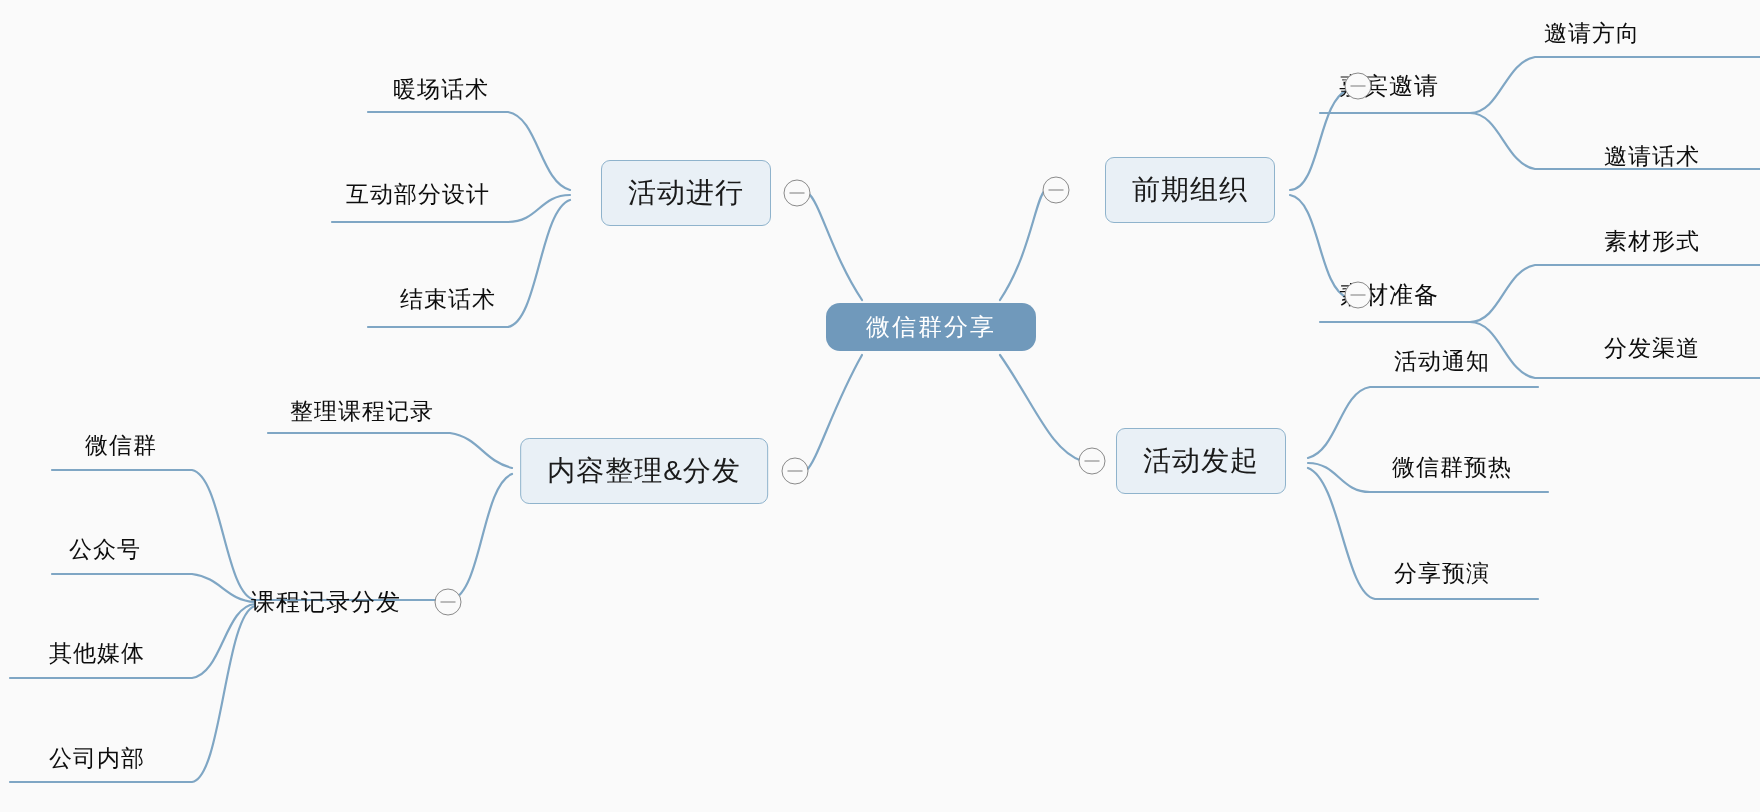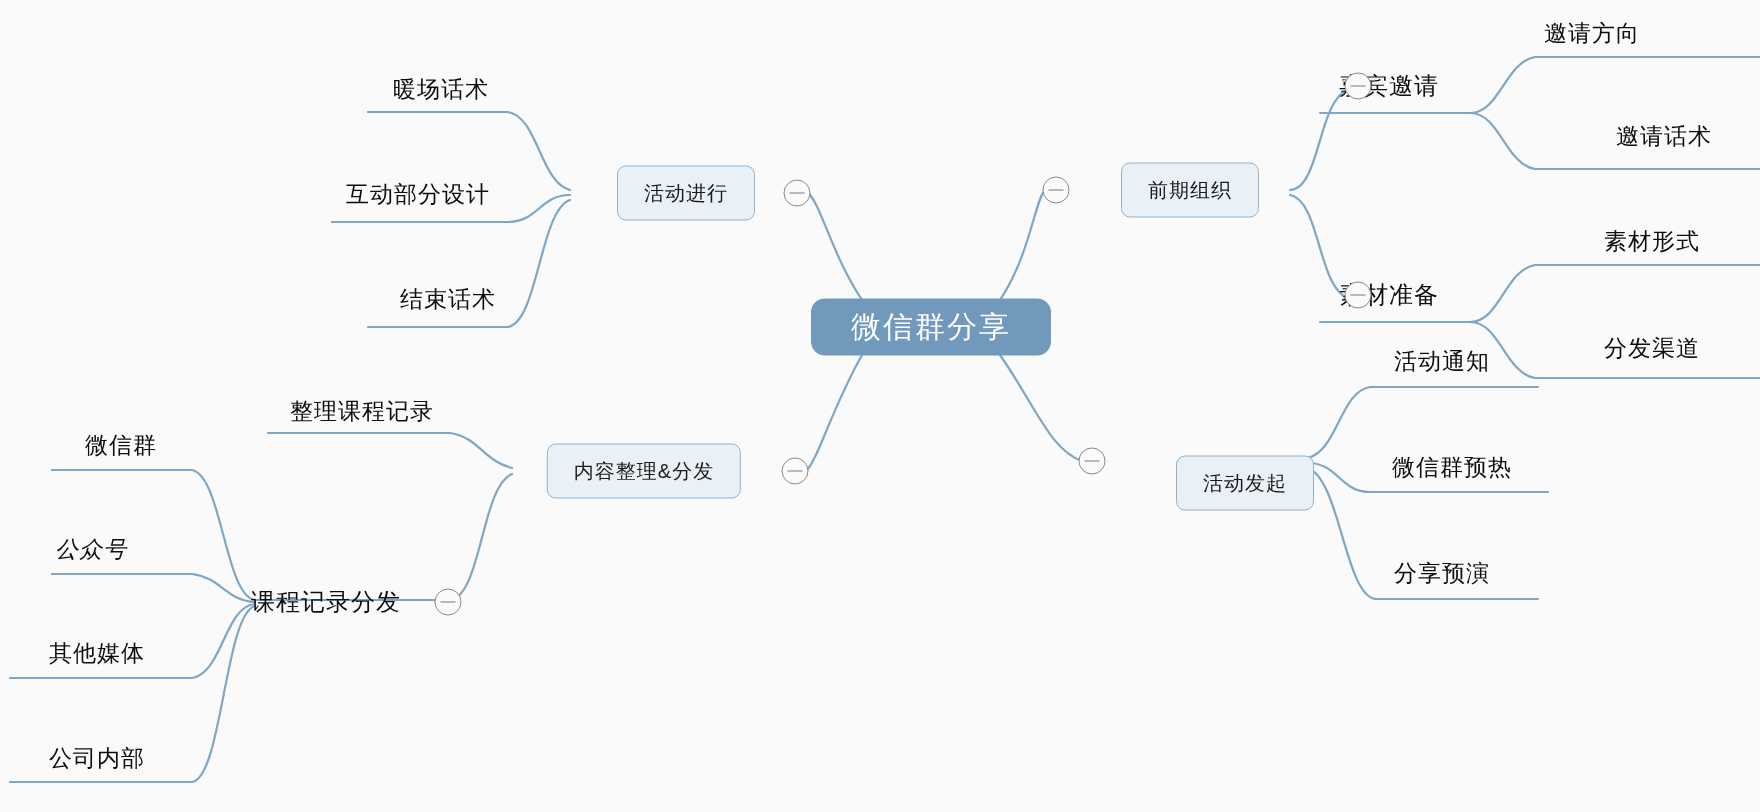--- a/index.html
+++ b/index.html
@@ -149,7 +149,7 @@
   <div class="node node-leaf" style="left:1576px; top:33px;margin-left:16px;">
     <span>邀请方向</span>
   </div>
-  <div class="node node-leaf" style="left:1652px; top:136px;margin-left:12px;">
+  <div class="node node-leaf" style="left:1652px; top:156px;">
     <span>邀请话术</span>
   </div>
 

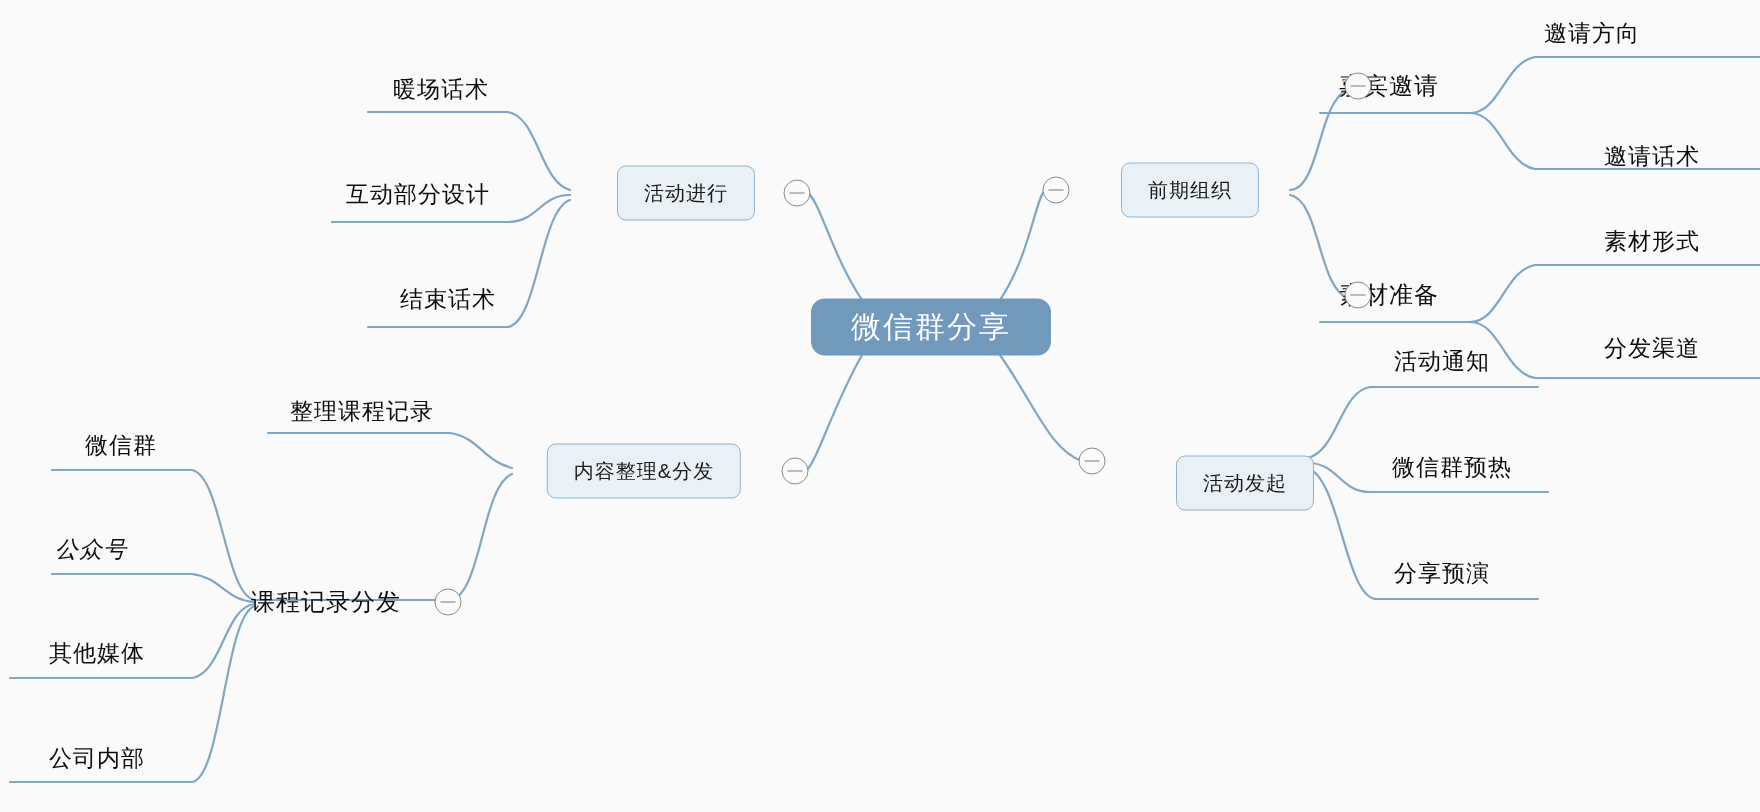--- a/index.html
+++ b/index.html
@@ -46,7 +46,7 @@
     border: 1.5px solid #8fb3cc;
     border-radius: 9px;
     color: #1a1a1a;
-    font-size: 20px;
+    font-size: 28px;
     letter-spacing: 1px;
     padding: 13px 26px;
   }

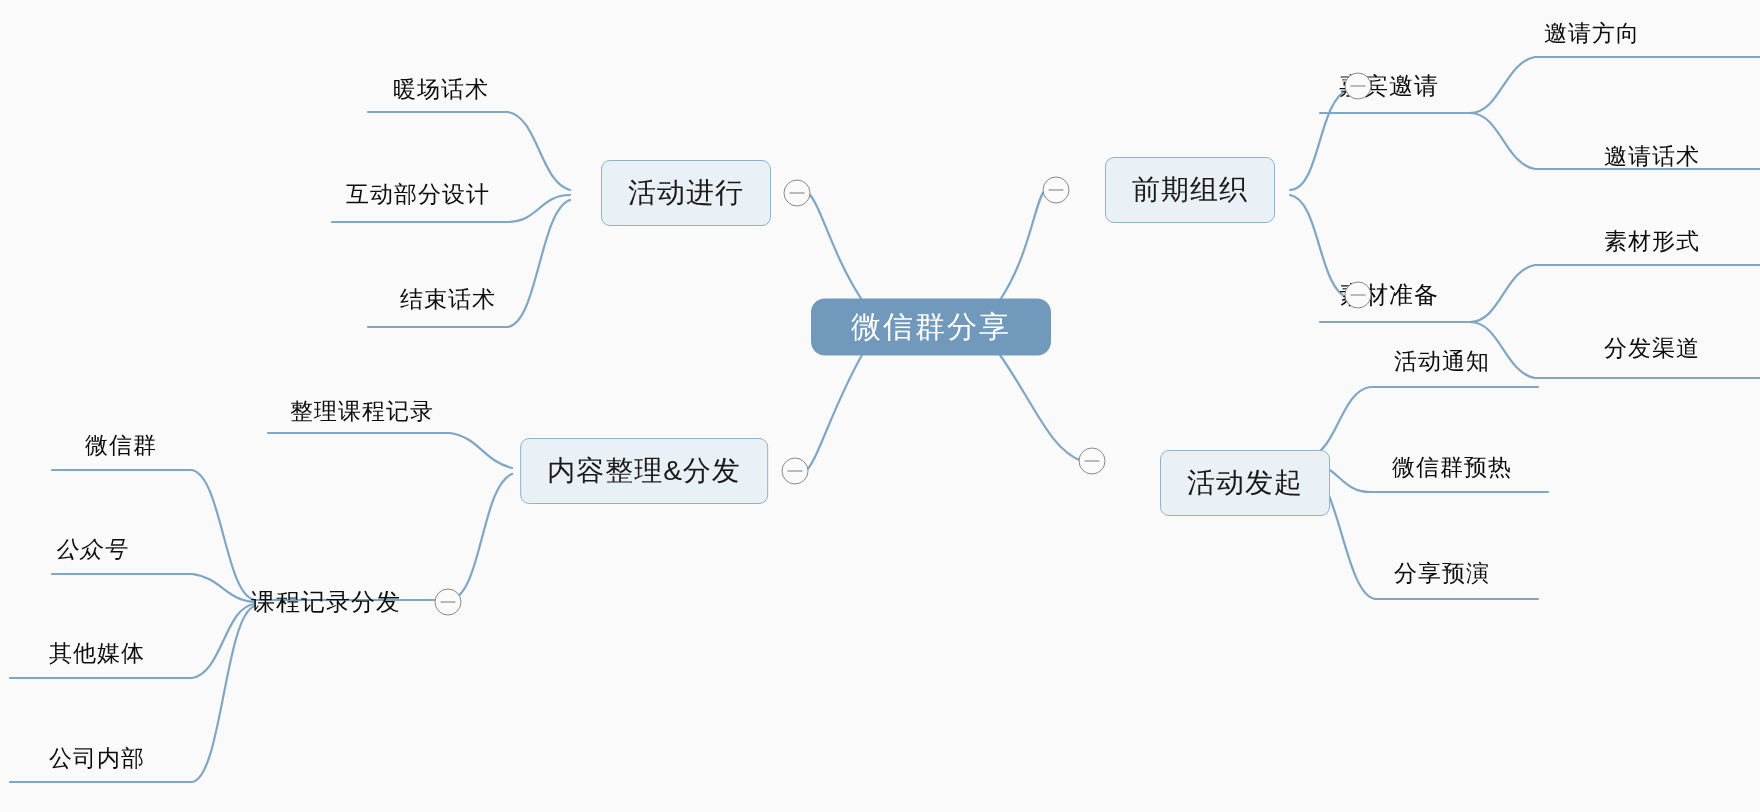--- a/index.html
+++ b/index.html
@@ -36,7 +36,7 @@
     background: #7099bb;
     color: #ffffff;
     border-radius: 14px;
-    font-size: 30px;
+    font-size: 24px;
     letter-spacing: 2px;
     padding: 8px 40px;
     box-shadow: none;

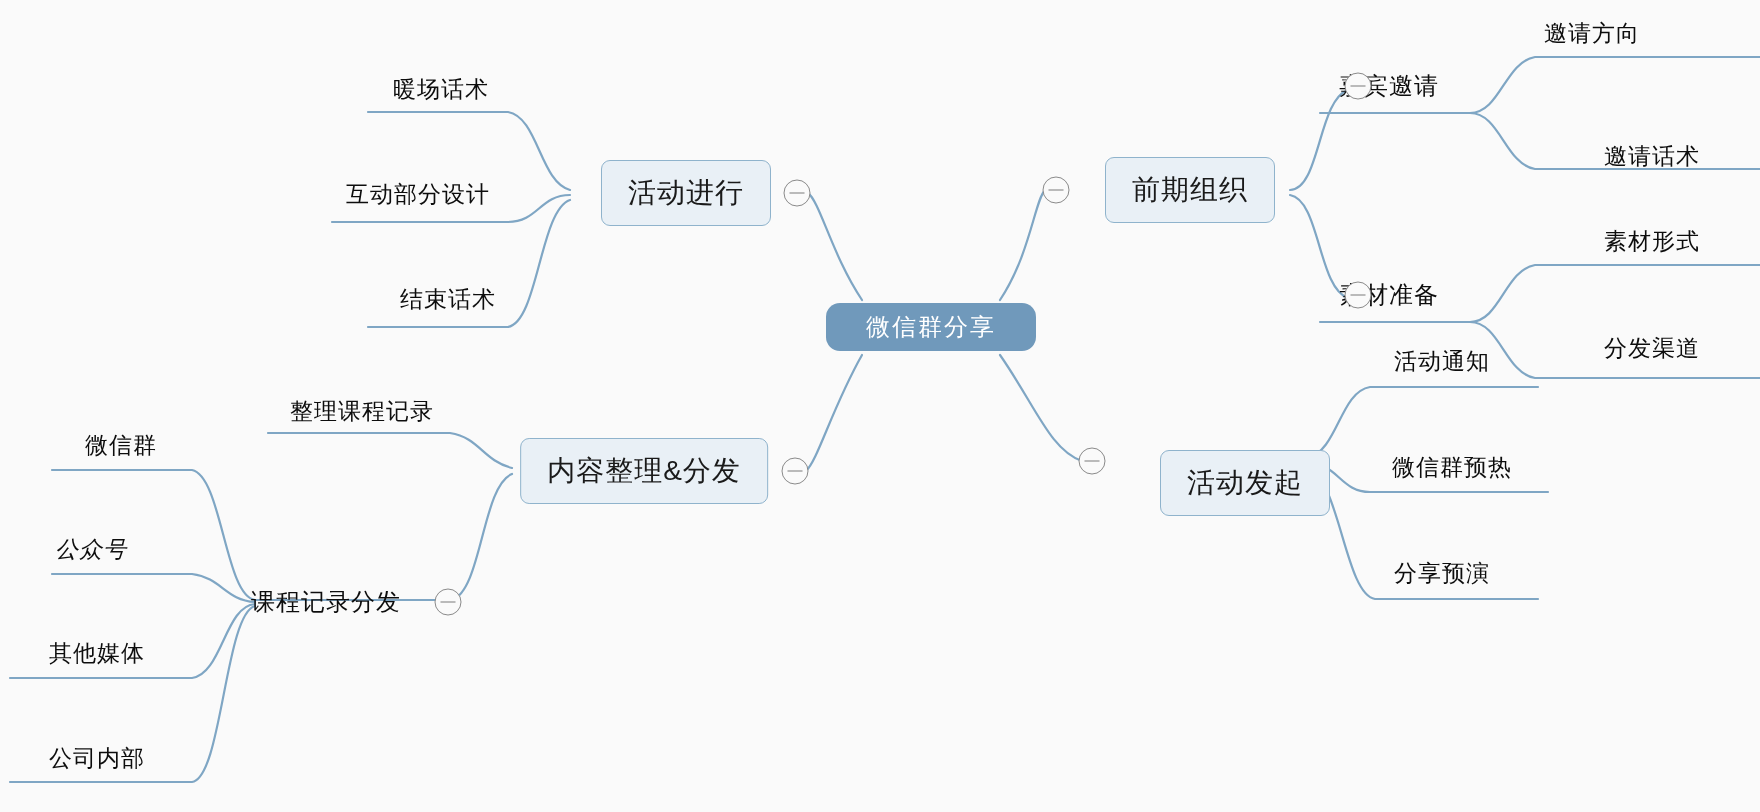--- a/index.html
+++ b/index.html
@@ -165,7 +165,7 @@
     <span>分发渠道</span>
   </div>
 
-  <div class="node node-main" style="left:1245px; top:461px;margin-top:22px;">
+  <div class="node node-main" style="left:1201px; top:461px;">
     <span>活动发起</span>
   </div>
   <div class="toggle" style="left:1092px; top:461px;"></div>

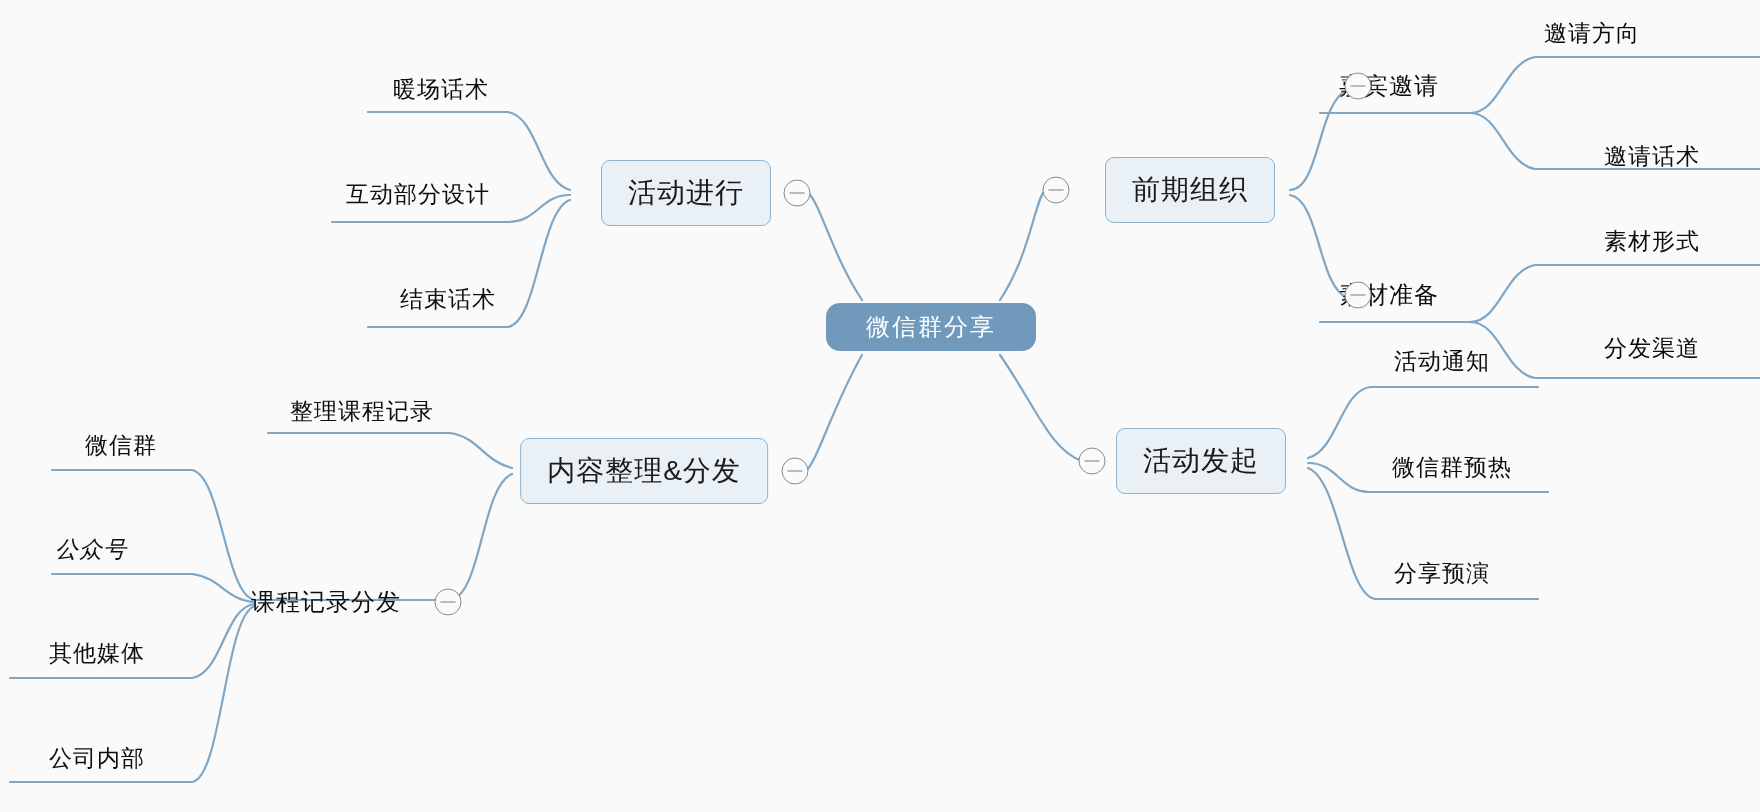--- a/index.html
+++ b/index.html
@@ -212,7 +212,7 @@
   <div class="node node-leaf" style="left:105px; top:445px;margin-left:16px;">
     <span>微信群</span>
   </div>
-  <div class="node node-leaf" style="left:91px; top:549px;font-style:italic;">
+  <div class="node node-leaf" style="left:105px; top:549px;">
     <span>公众号</span>
   </div>
   <div class="node node-leaf" style="left:97px; top:653px;align-items:center;">

